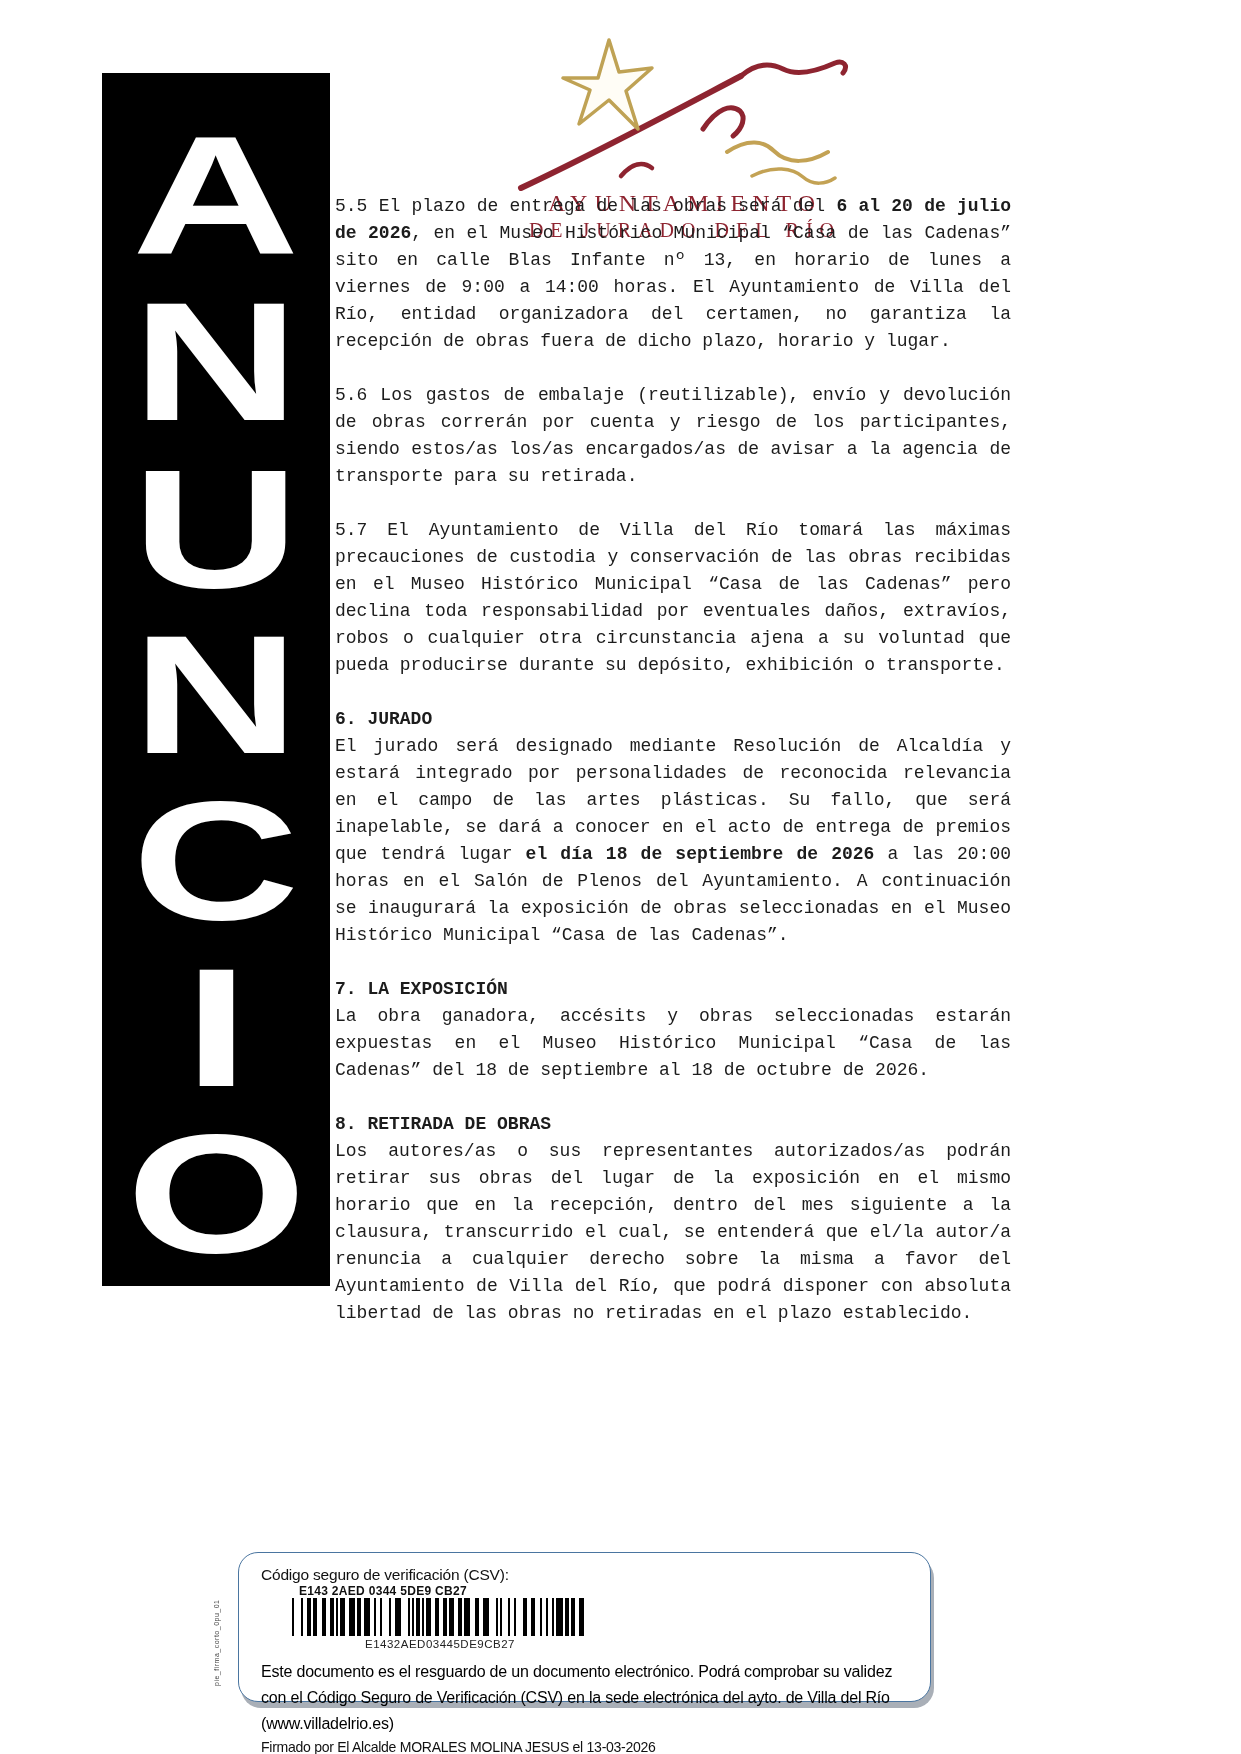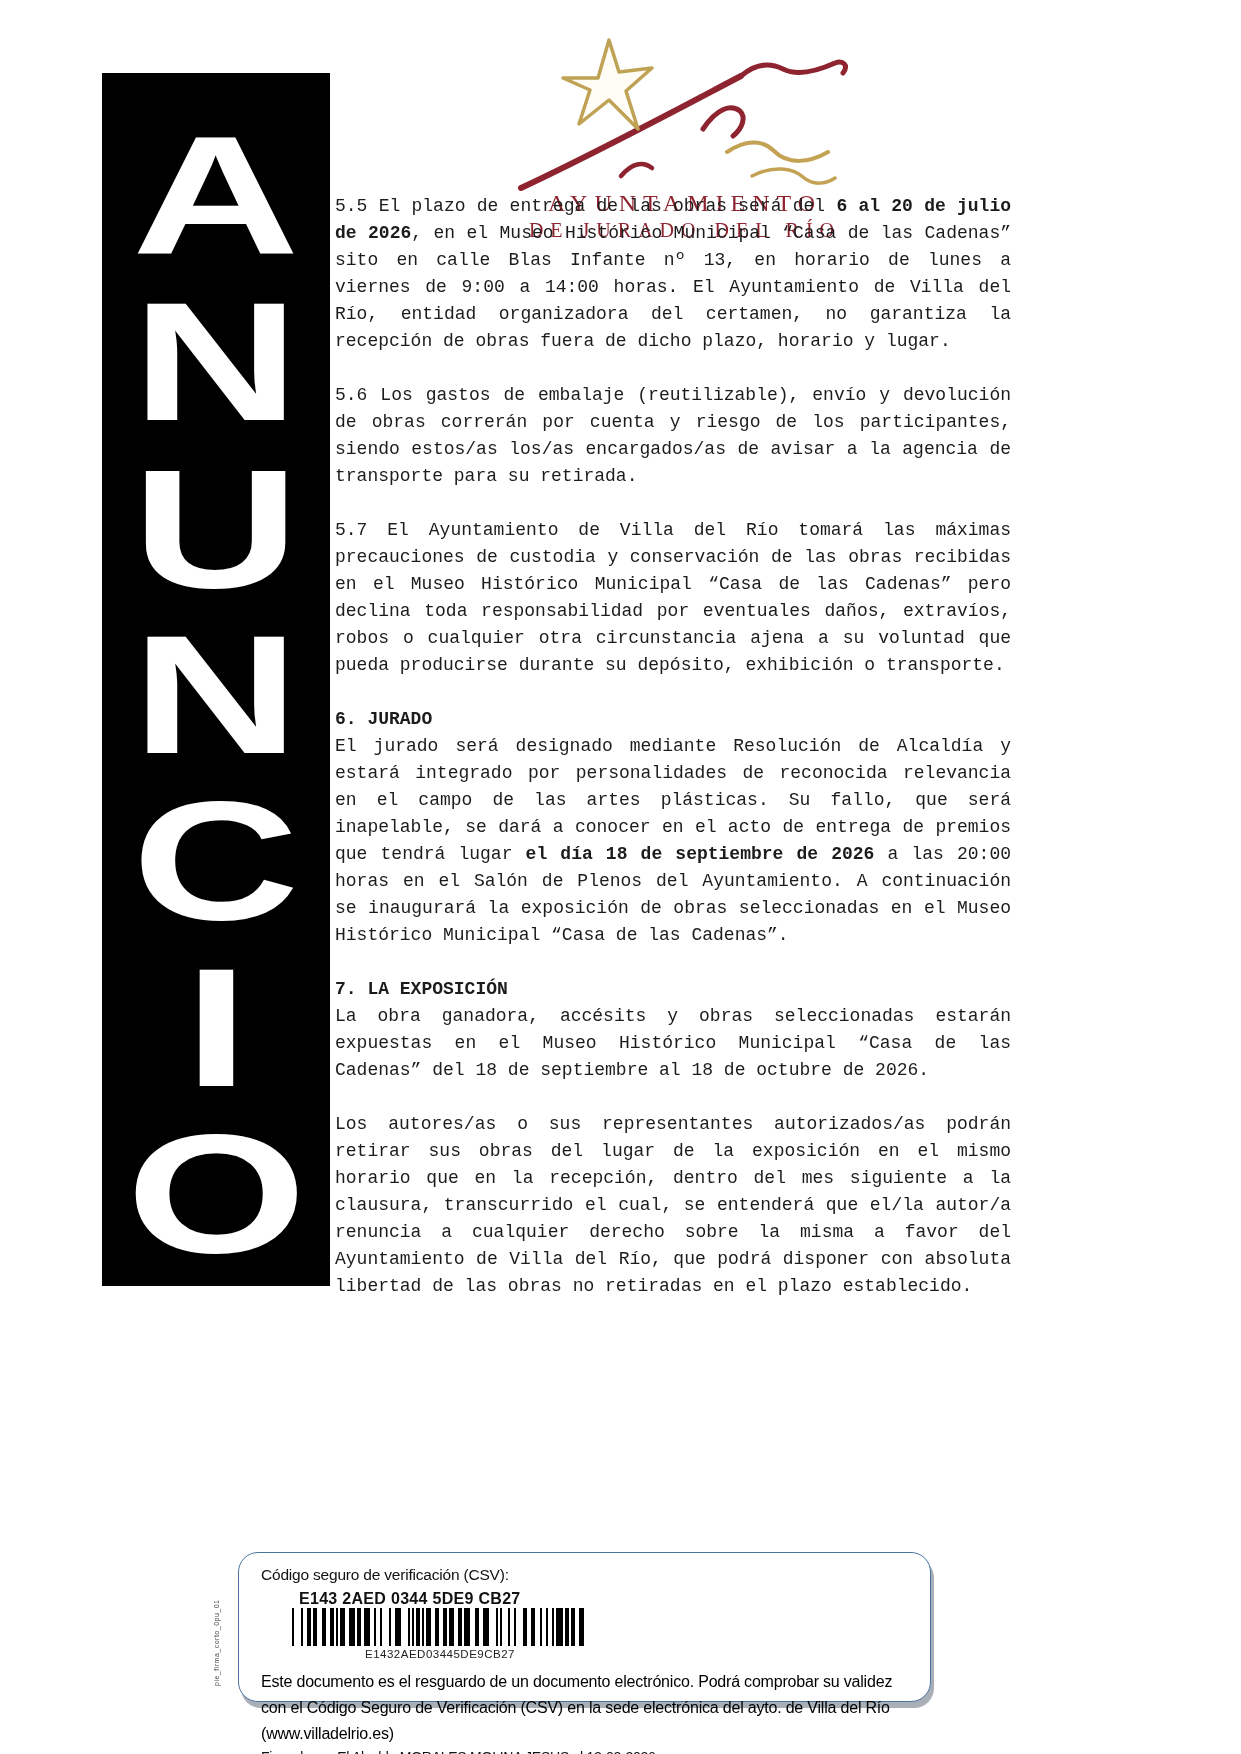--- a/index.html
+++ b/index.html
@@ -128,6 +128,7 @@
       <div class="para"><span>El jurado será designado mediante Resolución de Alcaldía y estará integrado por personalidades de reconocida relevancia en el campo de las artes plásticas. Su fallo, que será inapelable, se dará a conocer en el acto de entrega de premios que tendrá lugar </span><span class="b">el día 18 de septiembre de 2026</span><span> a las 20:00 horas en el Salón de Plenos del Ayuntamiento. A continuación se inaugurará la exposición de obras seleccionadas en el Museo Histórico Municipal “Casa de las Cadenas”.</span></div>
       <div class="heading"><span class="b">7. LA EXPOSICIÓN</span></div>
       <div class="para"><span>La obra ganadora, accésits y obras seleccionadas estarán expuestas en el Museo Histórico Municipal “Casa de las Cadenas” del 18 de septiembre al  18 de octubre de 2026.</span></div>
+      <div class="heading"><span class="b">8. RETIRADA DE OBRAS</span></div>
       <div class="para"><span>Los autores/as o sus representantes autorizados/as podrán retirar sus obras del lugar de la exposición en el mismo horario que en la recepción, dentro del mes siguiente a la clausura, transcurrido el cual, se entenderá que el/la autor/a renuncia a cualquier derecho sobre la misma a favor del Ayuntamiento de Villa del Río, que podrá disponer con absoluta libertad de las obras no retiradas en el plazo establecido.</span></div>
     </div>
 

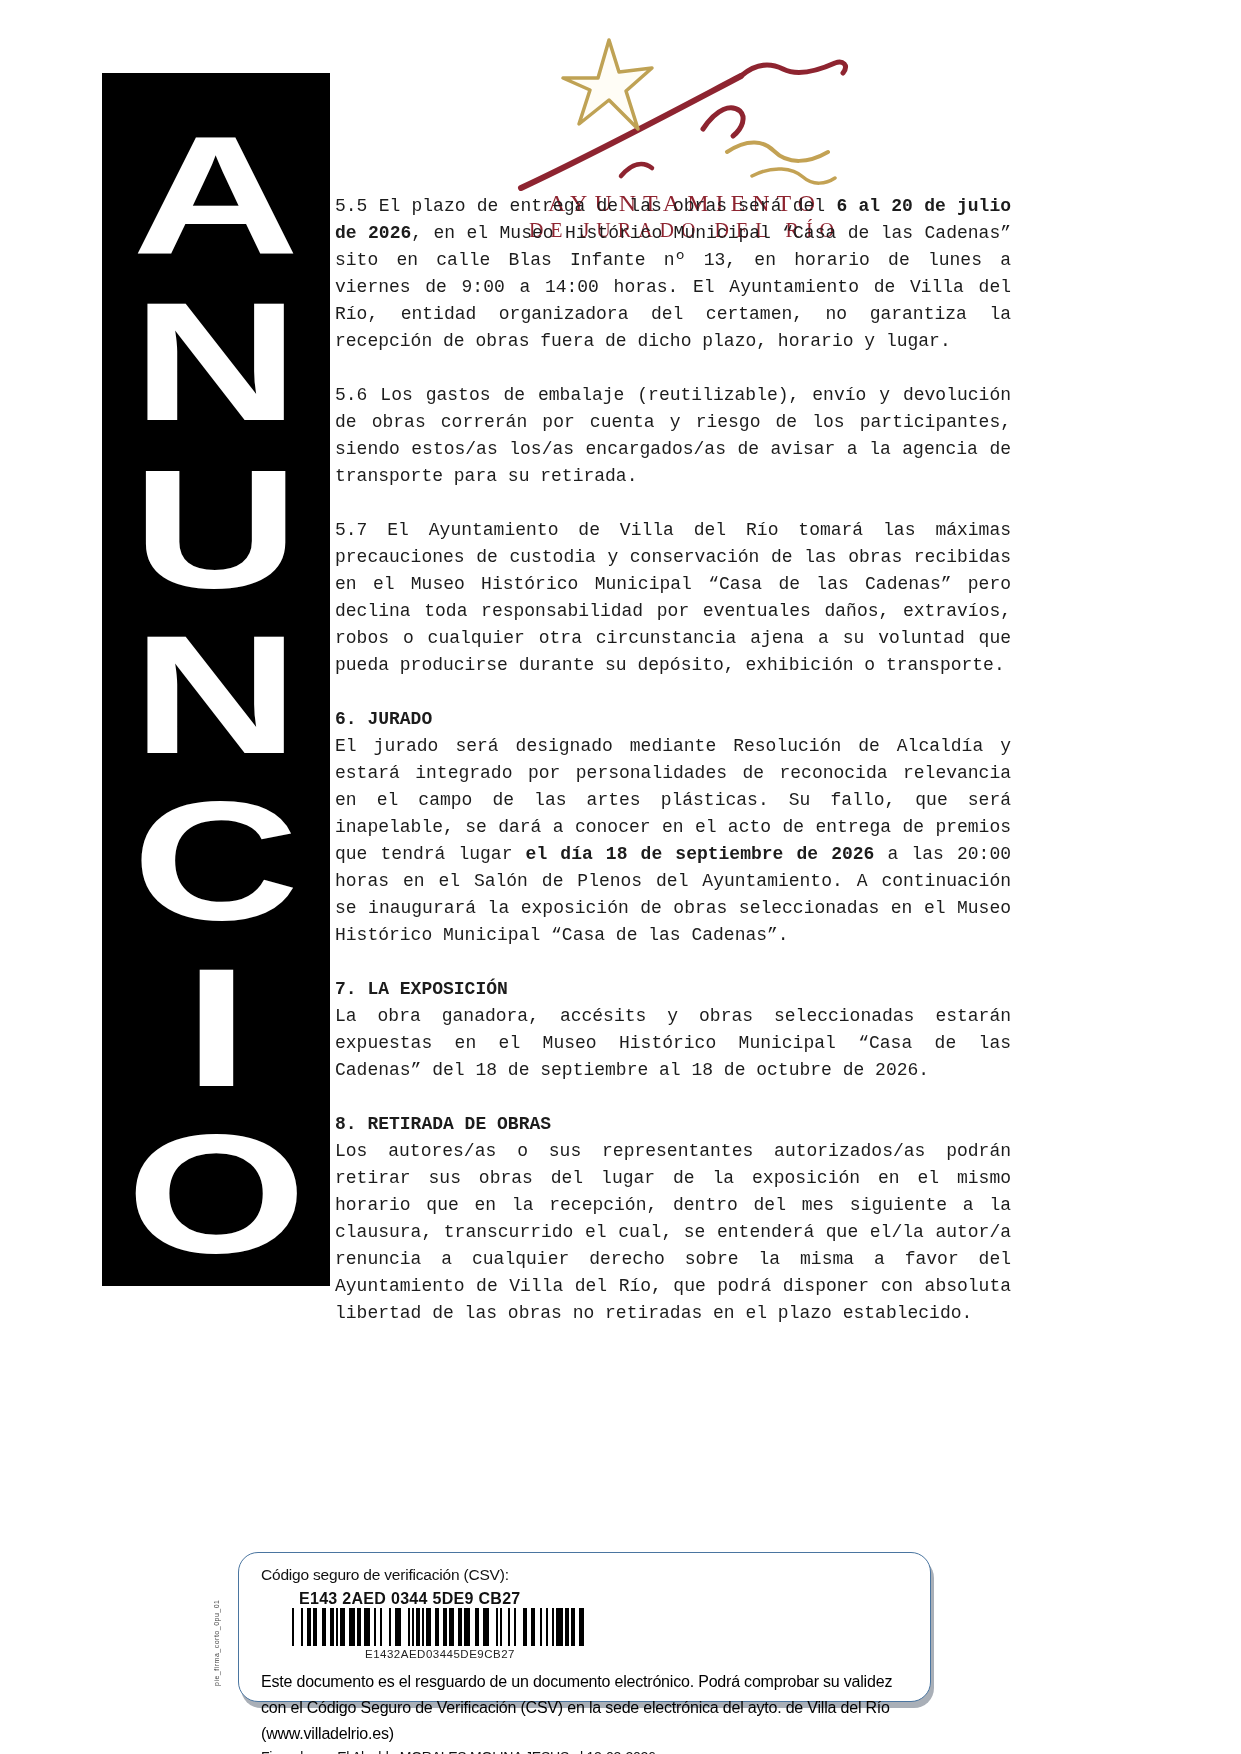--- a/index.html
+++ b/index.html
@@ -70,7 +70,7 @@
   .vbox-top { display: flex; justify-content: space-between; flex-direction: column; }
   .vbox-left { padding-top: 3px; }
   .csv-label { font-size: 15.5px; color: #111; letter-spacing: -0.2px; }
-  .csv-code  { font-size: 16px; font-weight: bold; color: #111; margin-top: 6px; margin-left: 38px; letter-spacing: 0.3px; }
+  .csv-code  { font-size: 12px; font-weight: bold; color: #111; margin-left: 38px; letter-spacing: 0.3px; }
   .vbox-right { width: 358px; text-align: center; }
   .barcode { height: 38px; display: flex; align-items: stretch; justify-content: center; overflow: hidden; }
   .barcode i { display: block; height: 100%; }

